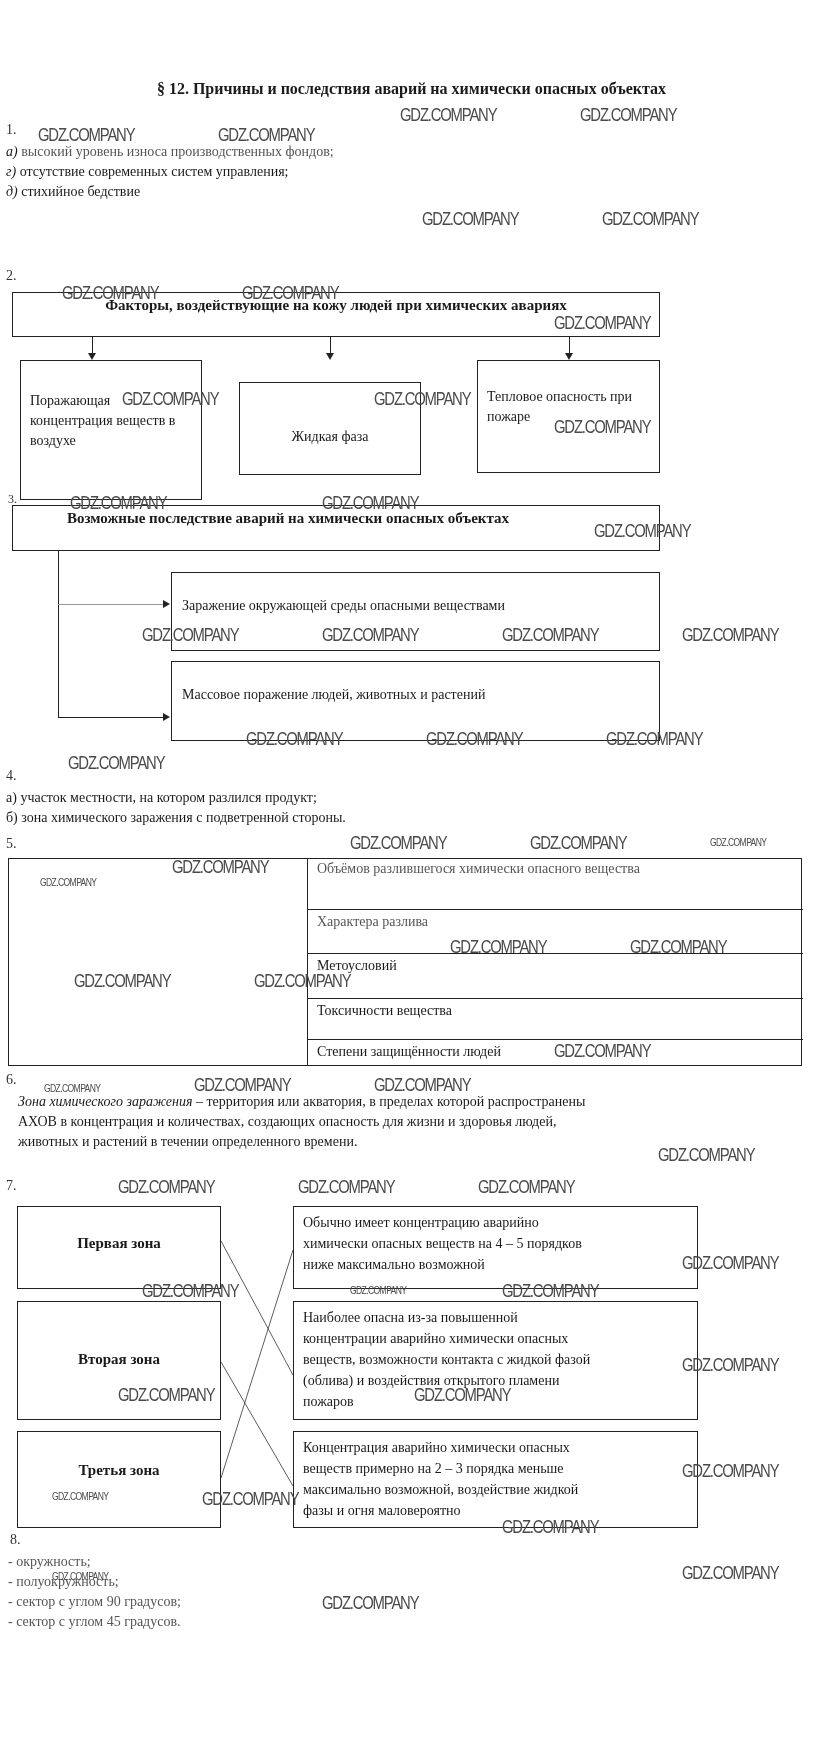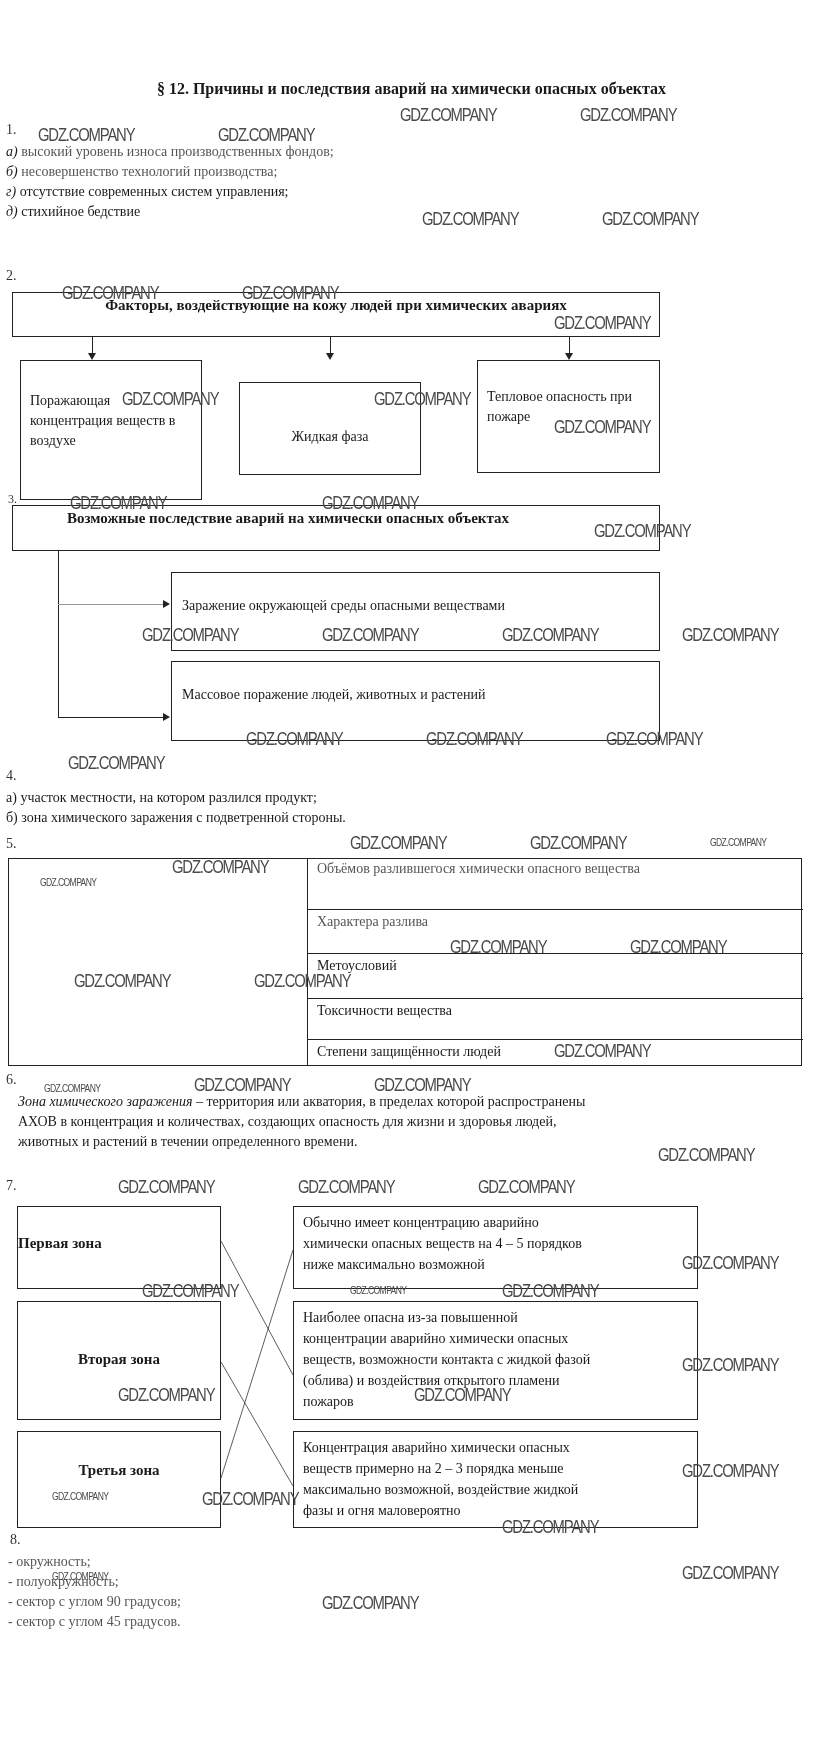--- a/index.html
+++ b/index.html
@@ -33,7 +33,6 @@
 <div class="abs num" style="left:6px;top:122px;">1.</div>
 <div class="abs" style="left:6px;top:142px;">
   <div class="line"><i>а)</i> <span class="faded">высокий уровень износа производственных фондов;</span></div>
-  <div class="line"><i>б)</i> <span class="faded">несовершенство технологий производства;</span></div>
   <div class="line"><i>г)</i> <span>отсутствие современных систем управления;</span></div>
   <div class="line"><i>д)</i> <span>стихийное бедствие</span></div>
 </div>

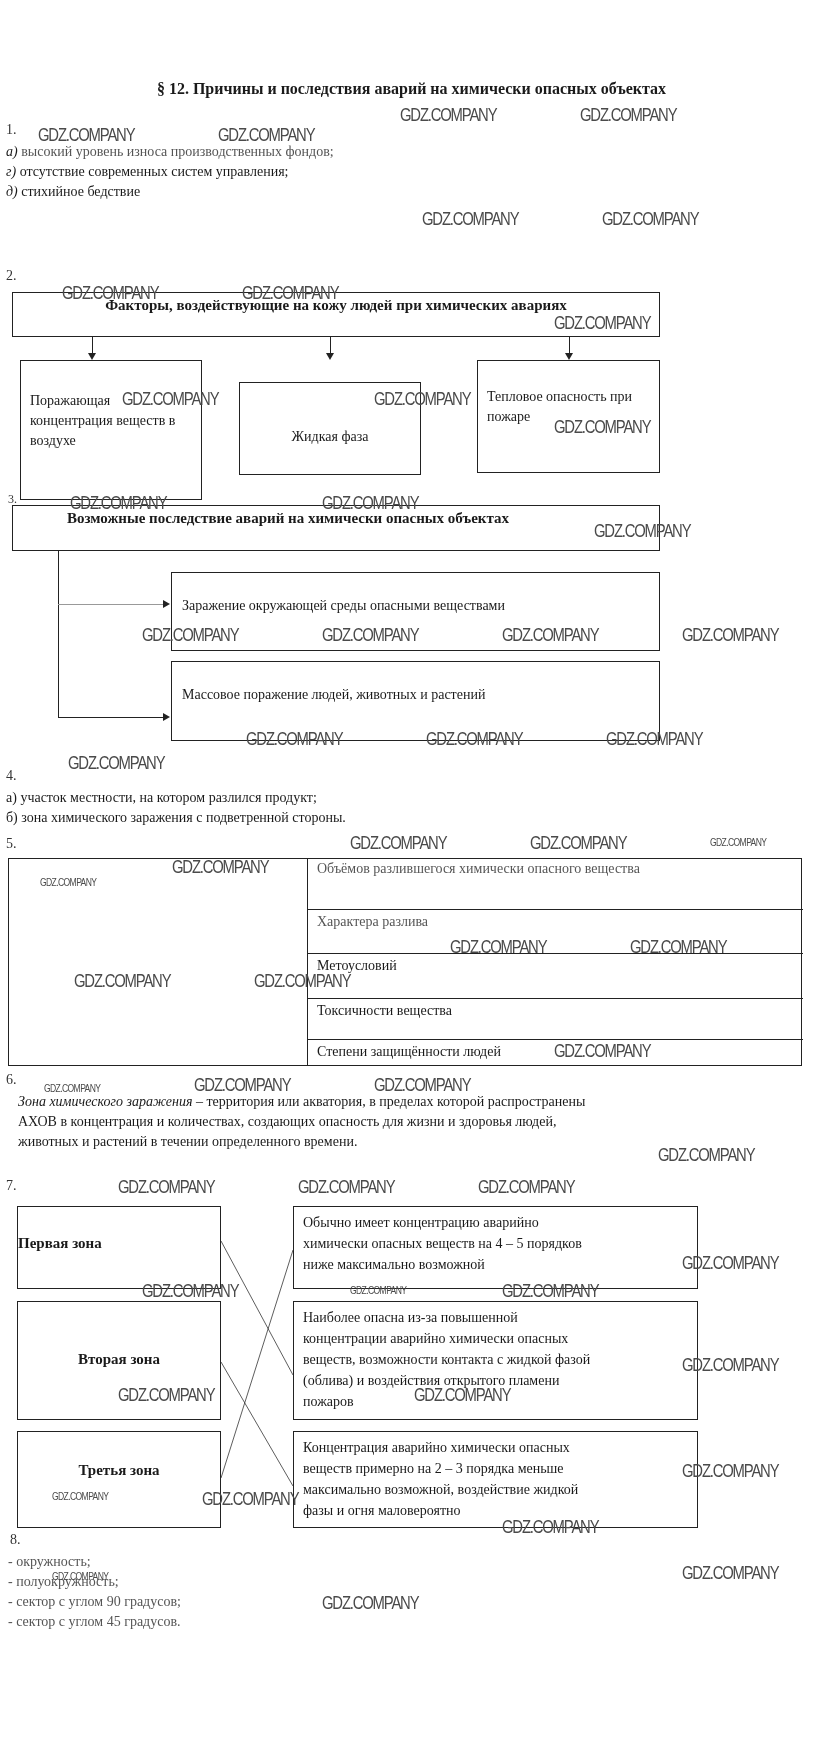--- a/index.html
+++ b/index.html
@@ -105,7 +105,7 @@
 
 <div class="abs num" style="left:6px;top:1178px;">7.</div>
 <div class="box" style="left:17px;top:1206px;width:204px;height:83px;">
-  <div class="cell-text bold" style="left:0;right:0;top:26px;text-align:left;font-size:15px;">Первая зона</div>
+  <div class="cell-text bold" style="left:0;right:0;top:26px;text-align:center;font-size:15px;">Первая зона</div>
 </div>
 <div class="box" style="left:17px;top:1301px;width:204px;height:119px;">
   <div class="cell-text bold" style="left:0;right:0;top:47px;text-align:center;font-size:15px;">Вторая зона</div>

